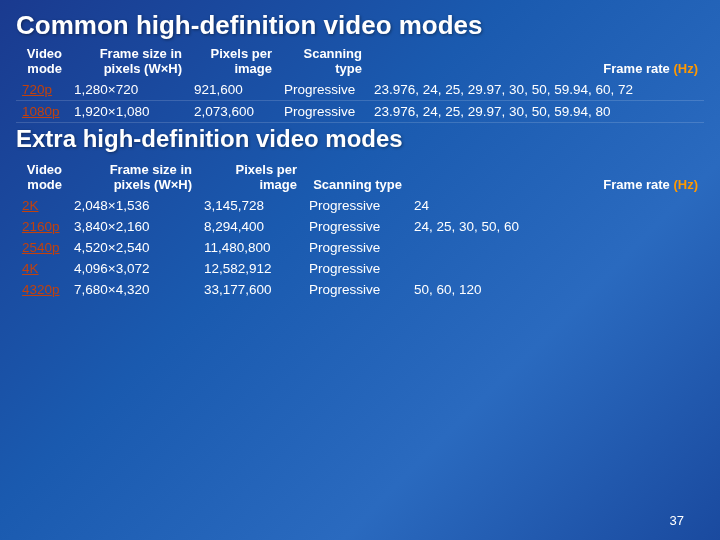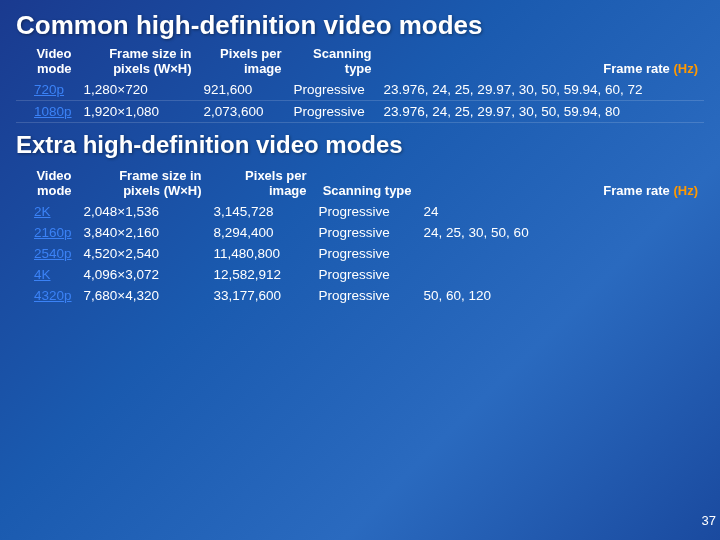--- a/index.html
+++ b/index.html
@@ -47,10 +47,9 @@
       font-size: 13.5px;
     }
     .link-blue {
-      color: #3b82f6;
+      color: #c2410c;
       text-decoration: underline;
       cursor: pointer;
-      margin-left: 12px;
     }
     .hz-orange {
       color: #ff9900;

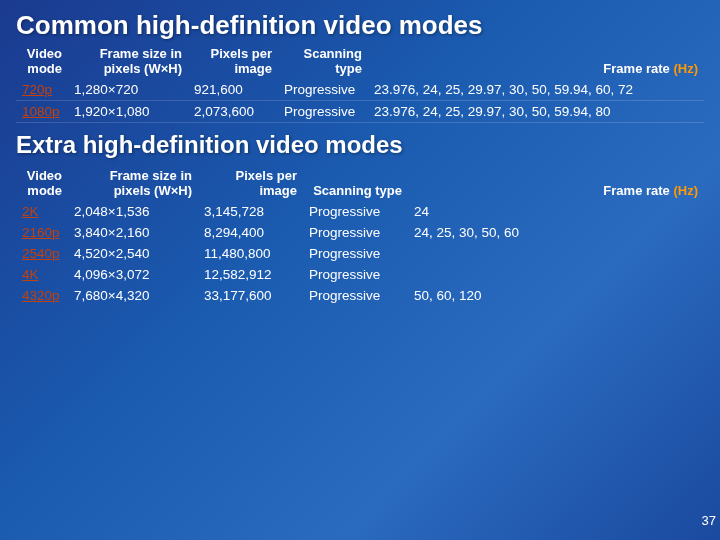--- a/index.html
+++ b/index.html
@@ -23,7 +23,7 @@
       font-size: 24px;
       font-weight: bold;
       color: white;
-      margin-top: 8px;
+      margin-top: 2px;
       margin-bottom: 6px;
       text-shadow: 1px 1px 3px rgba(0,0,0,0.4);
     }

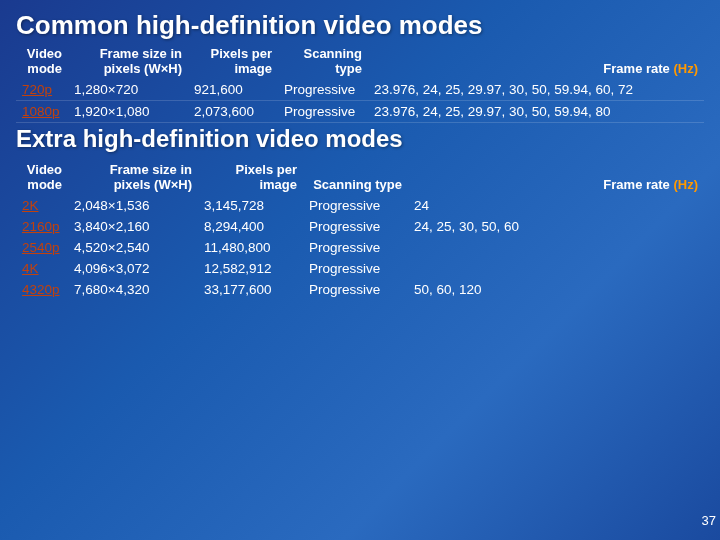--- a/index.html
+++ b/index.html
@@ -58,7 +58,7 @@
     .page-num {
       position: absolute;
       bottom: 12px;
-      right: 4px;
+      right: 36px;
       font-size: 13px;
       color: white;
     }

